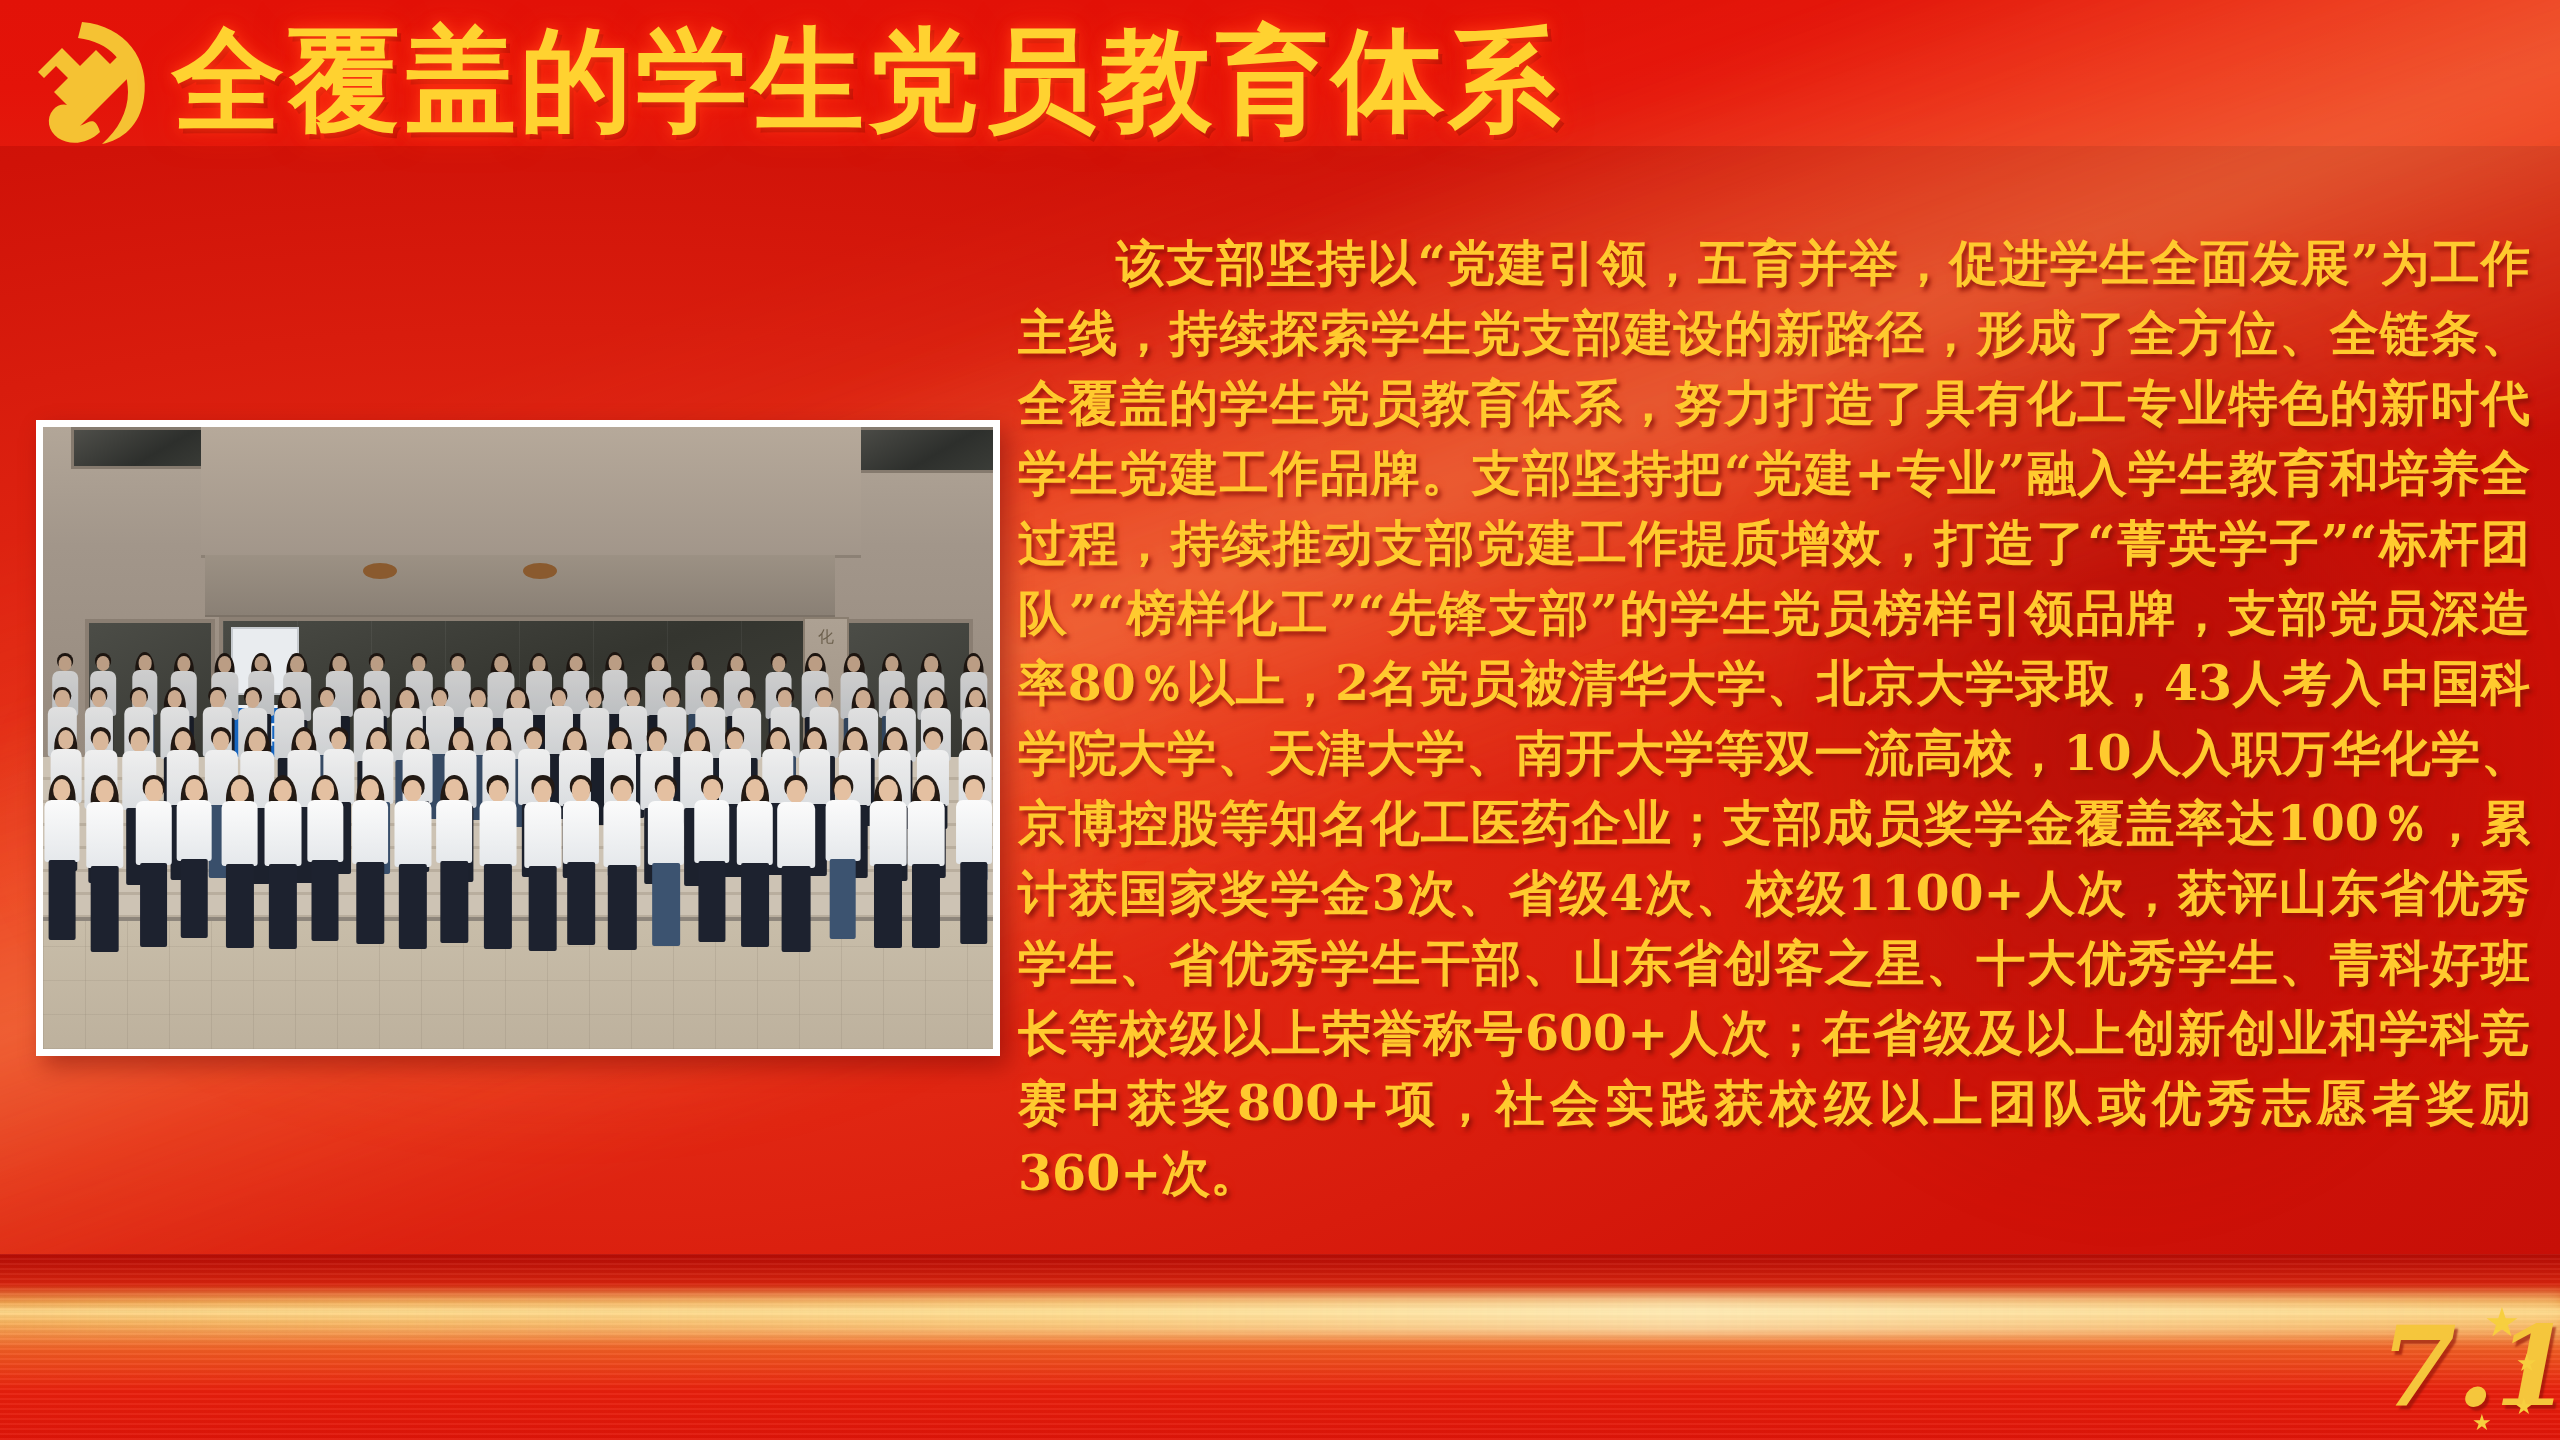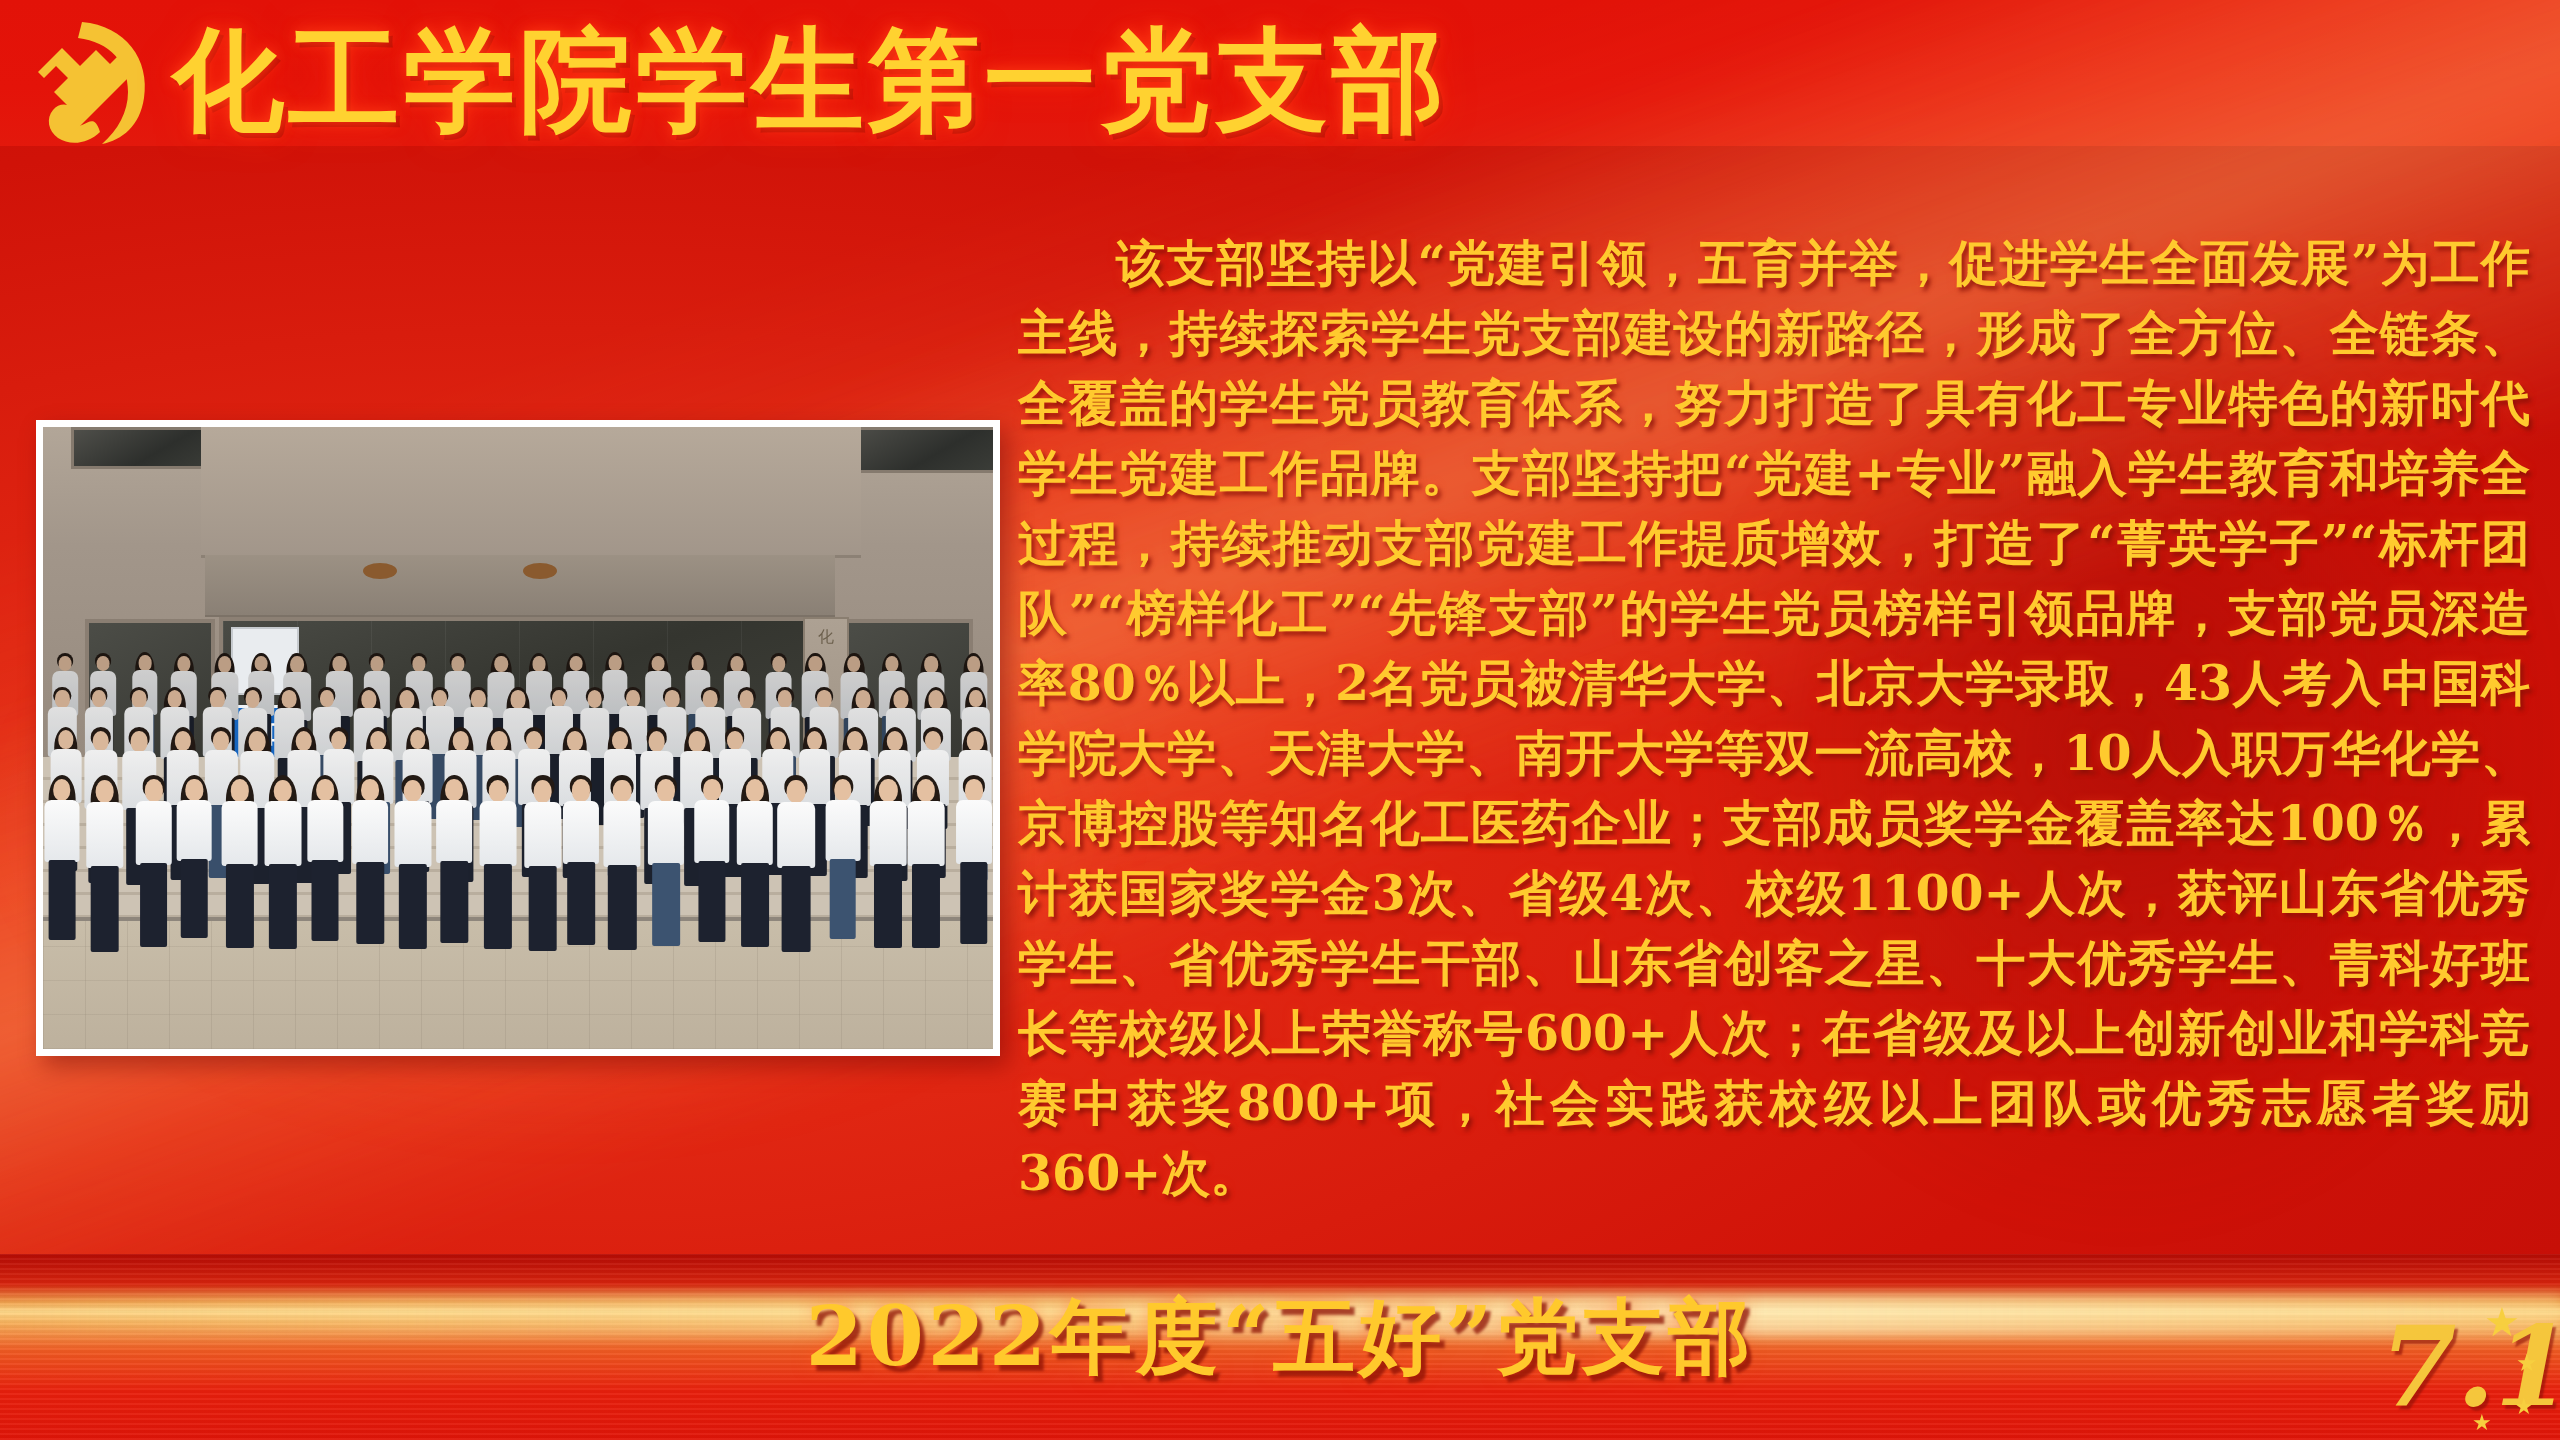--- a/index.html
+++ b/index.html
@@ -284,7 +284,7 @@
       </svg>
     </div>
 
-    <div class="title">化工学院学生第一党支部</div>
+    <div class="title">全覆盖的学生党员教育体系</div>
   </div>
 
   <div class="photo-wrap">

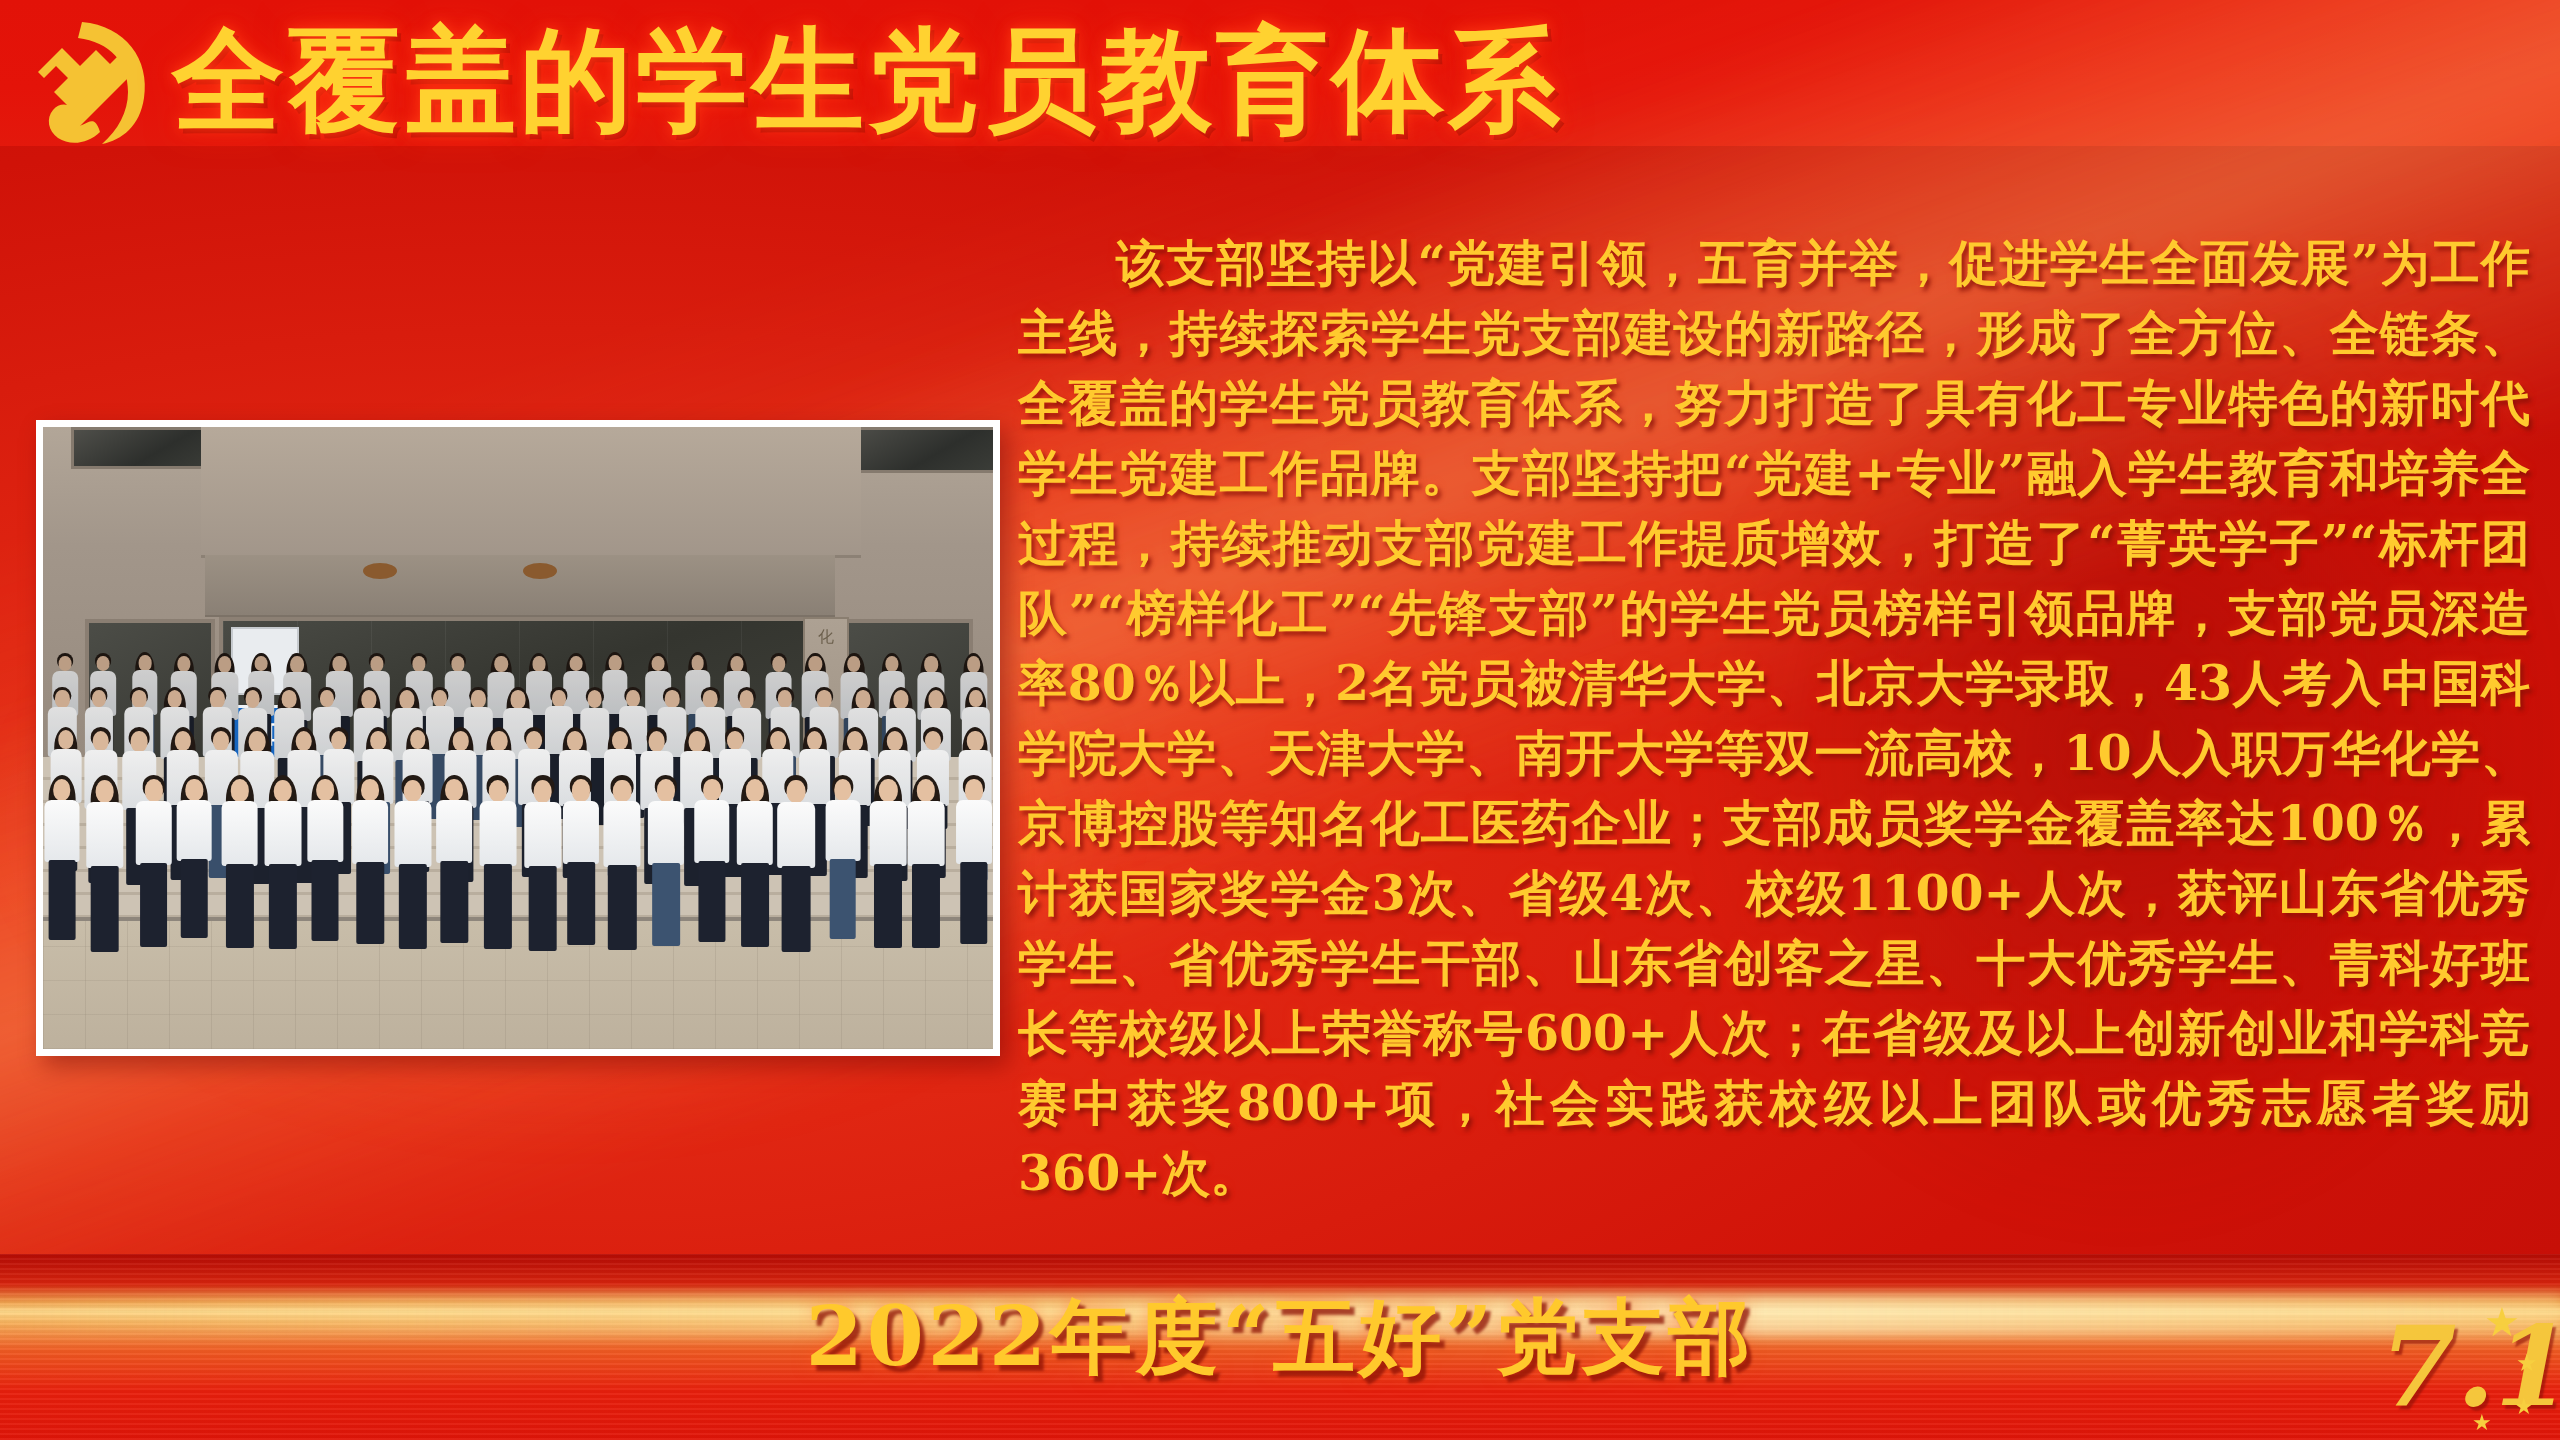--- a/index.html
+++ b/index.html
@@ -893,7 +893,6 @@
   <div class="bottom">
     <div class="bottom-bg"></div>
     <div class="bottom-sheen"></div>
-    <div class="bottom-title">2022年度“五好”党支部</div>
 
     <div class="anniv">
       <div class="anniv-num">7.1</div>

